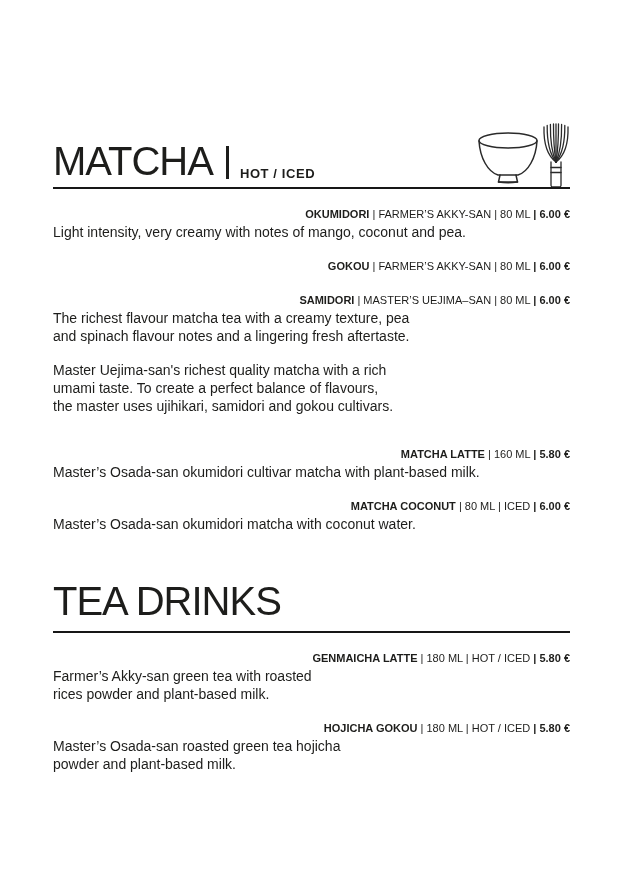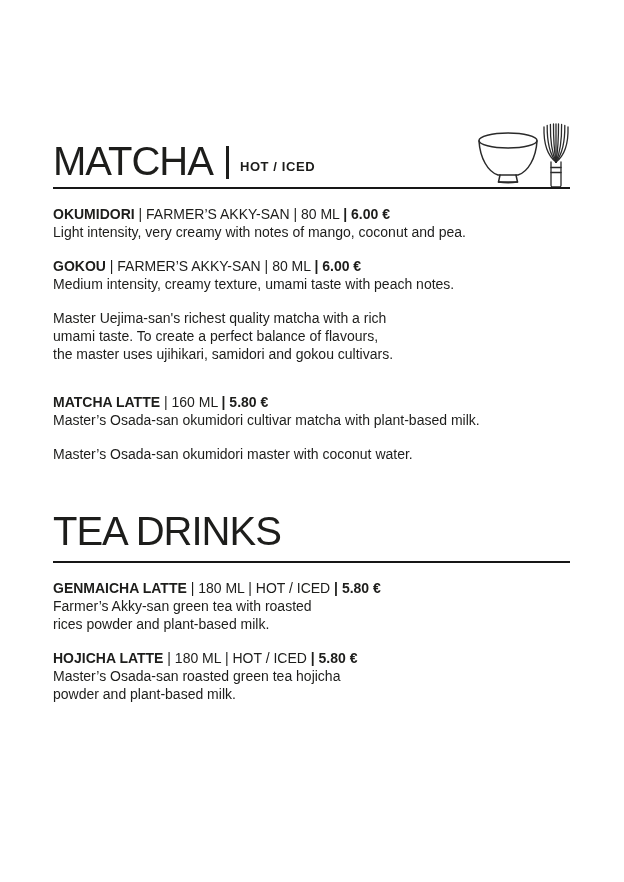--- a/index.html
+++ b/index.html
@@ -25,7 +25,7 @@
   }
   .subtitle{
     font-weight:700;font-size:13px;letter-spacing:0.6px;
-    margin-bottom:7px;white-space:nowrap;
+    white-space:nowrap;
   }
   .rule{border:0;border-top:2px solid #161616;margin:6px 0 0 0;width:100%;}
   .sec2 .rule{margin-top:10px;}

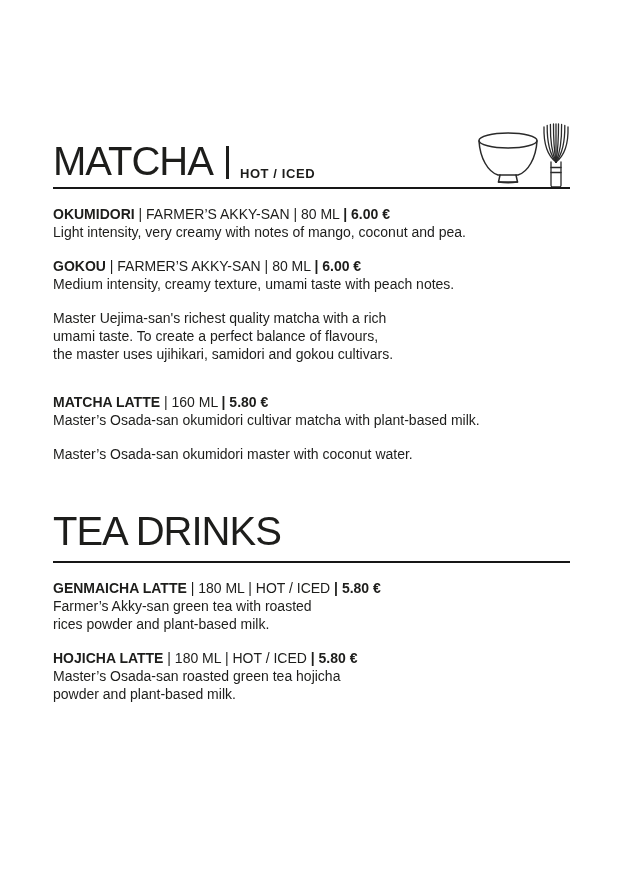--- a/index.html
+++ b/index.html
@@ -31,7 +31,7 @@
   .sec2 .rule{margin-top:10px;}
   .item{margin-top:16px;}
   .item.extra-gap{margin-top:30px;}
-  .item-line{font-size:14px;line-height:18px;font-weight:400;}
+  .item-line{font-size:11px;line-height:18px;font-weight:400;text-align:right;}
   .item-line .b{font-weight:700;}
   .item-desc{font-size:14px;line-height:18px;white-space:pre-line;}
   .bowl-icon{position:absolute;left:477px;top:131px;}

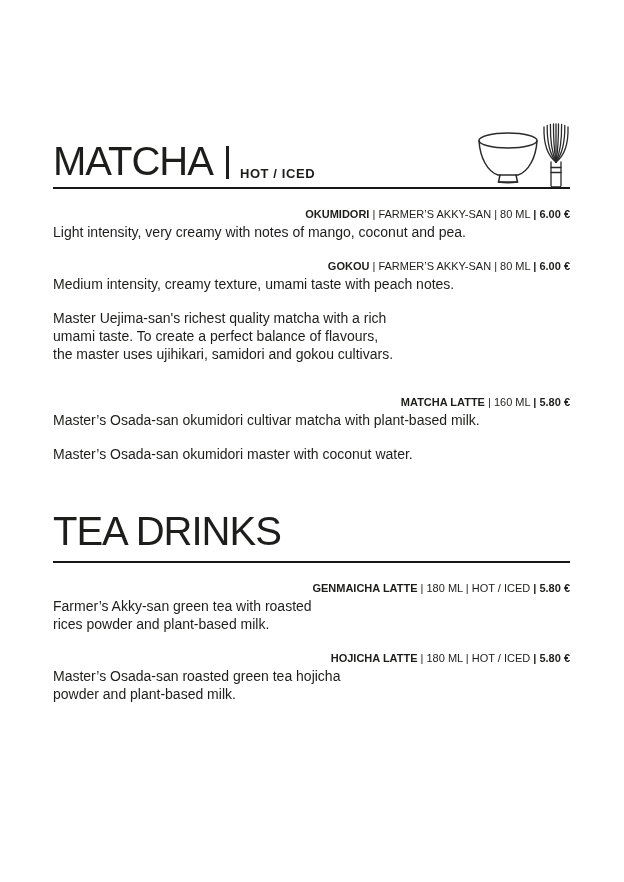--- a/index.html
+++ b/index.html
@@ -89,7 +89,6 @@
         <div class="item-line">
           <span class="b">GOKOU</span><span> | FARMER’S AKKY-SAN | 80 ML </span><span class="b">| 6.00 €</span>
         </div>
-        <div class="item-desc">Medium intensity, creamy texture, umami taste with peach notes.</div>
       </div>
 
 

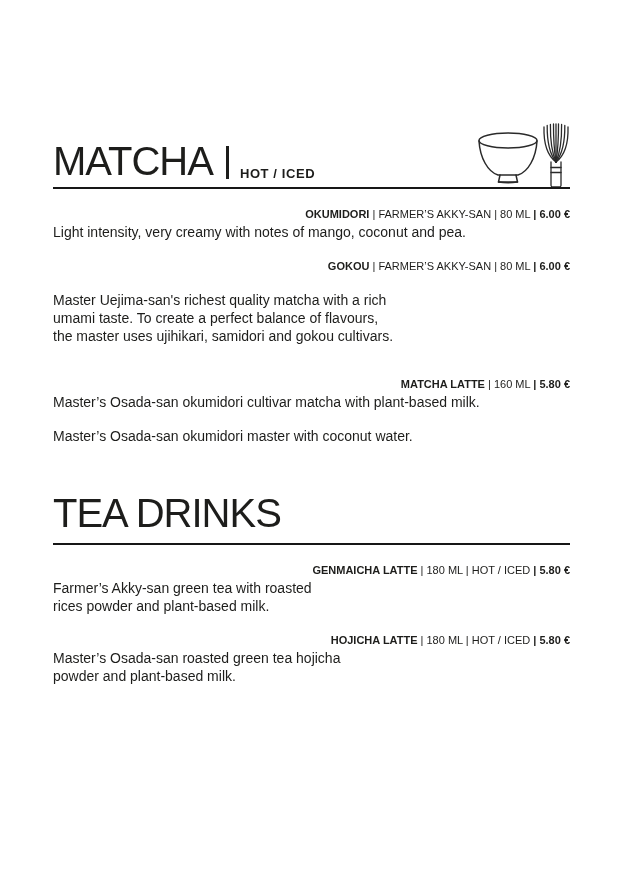--- a/index.html
+++ b/index.html
@@ -91,6 +91,13 @@
         </div>
       </div>
 
+      <div class="item">
+        <div class="item-line">
+          <span class="b">SAMIDORI</span><span> | MASTER’S UEJIMA–SAN | 80 ML </span><span class="b">| 6.00 €</span>
+        </div>
+        <div class="item-desc">The richest flavour matcha tea with a creamy texture, pea
+and spinach flavour notes and a lingering fresh aftertaste.</div>
+      </div>
 
       <div class="item">
         <div class="item-desc">Master Uejima-san's richest quality matcha with a rich

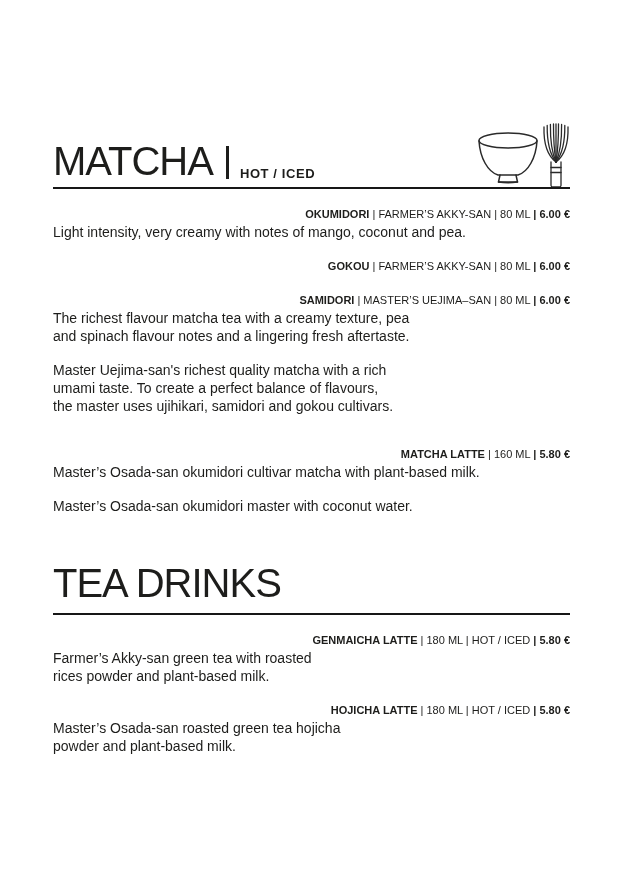--- a/index.html
+++ b/index.html
@@ -113,6 +113,9 @@
       </div>
 
       <div class="item">
+        <div class="item-line">
+          <span class="b">MATCHA COCONUT</span><span> | 80 ML | ICED </span><span class="b">| 6.00 €</span>
+        </div>
         <div class="item-desc">Master’s Osada-san okumidori master with coconut water.</div>
       </div>
     </section>

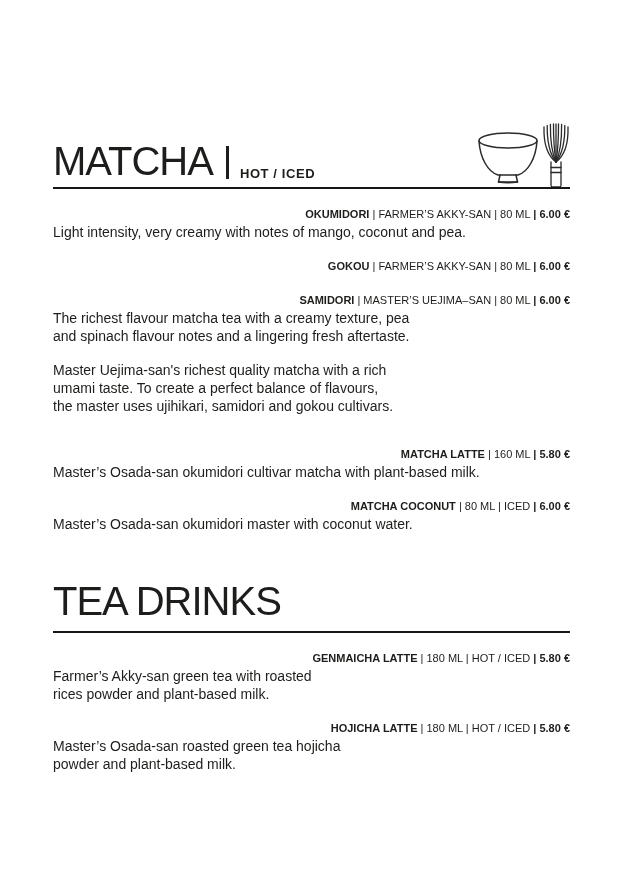--- a/index.html
+++ b/index.html
@@ -116,7 +116,7 @@
         <div class="item-line">
           <span class="b">MATCHA COCONUT</span><span> | 80 ML | ICED </span><span class="b">| 6.00 €</span>
         </div>
-        <div class="item-desc">Master’s Osada-san okumidori master with coconut water.</div>
+        <div class="item-desc">Master’s Osada-san okumidori matcha with coconut water.</div>
       </div>
     </section>
 

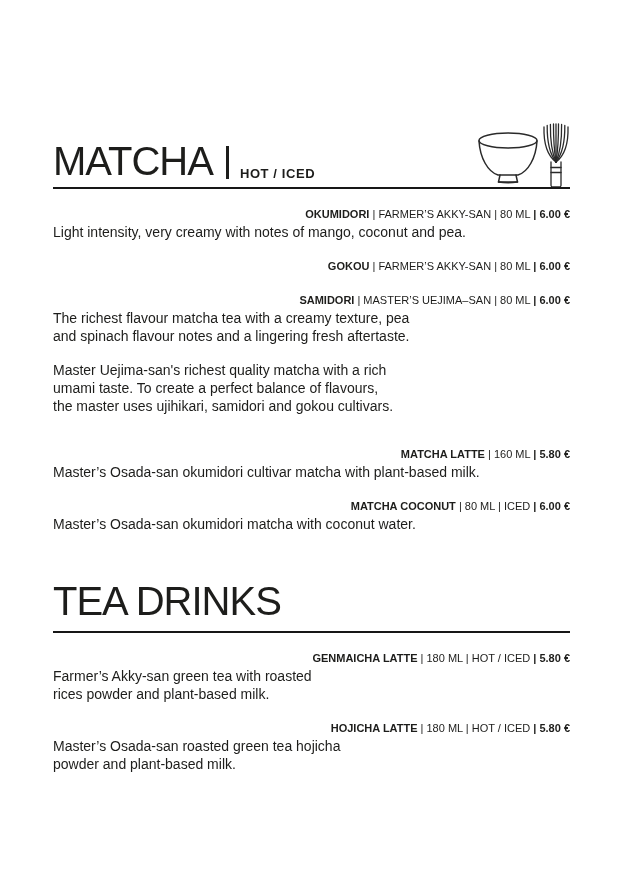--- a/index.html
+++ b/index.html
@@ -136,7 +136,7 @@
 
       <div class="item">
         <div class="item-line">
-          <span class="b">HOJICHA LATTE</span><span> | 180 ML | HOT / ICED </span><span class="b">| 5.80 €</span>
+          <span class="b">HOJICHA GOKOU</span><span> | 180 ML | HOT / ICED </span><span class="b">| 5.80 €</span>
         </div>
         <div class="item-desc">Master’s Osada-san roasted green tea hojicha
 powder and plant-based milk.</div>

